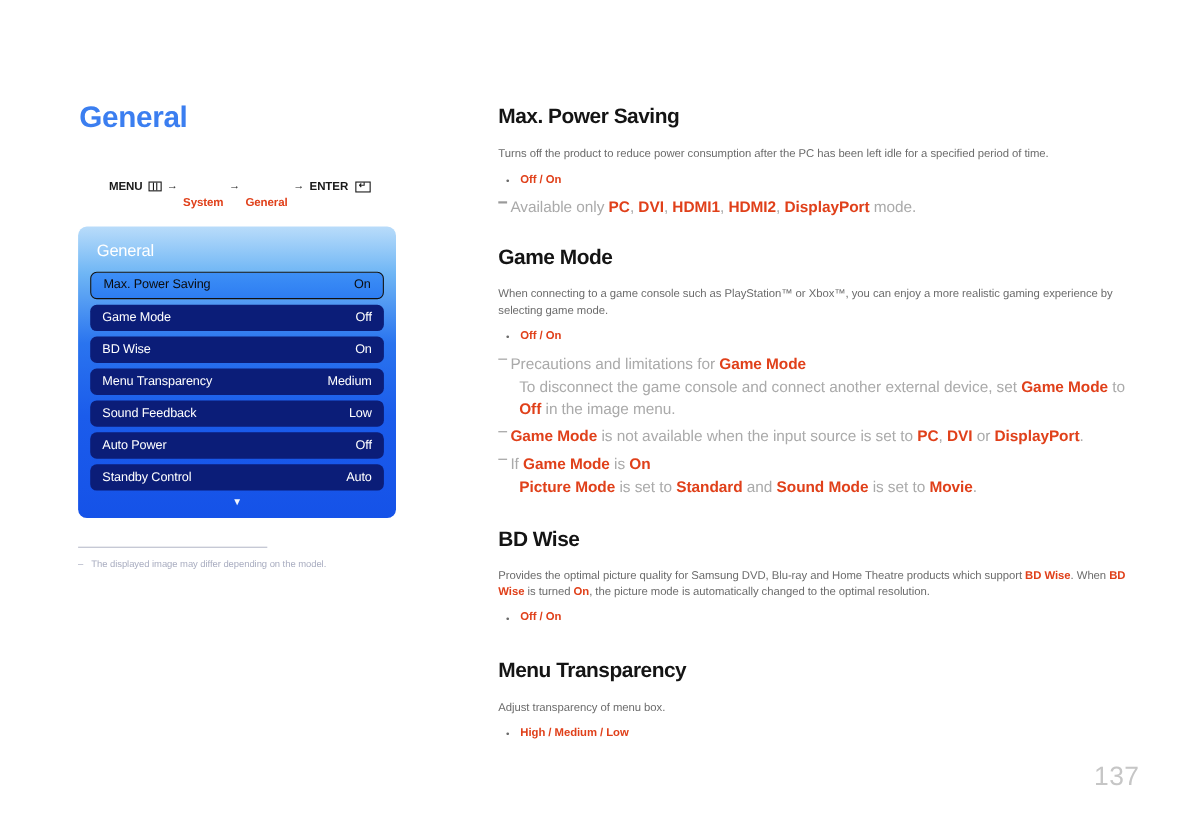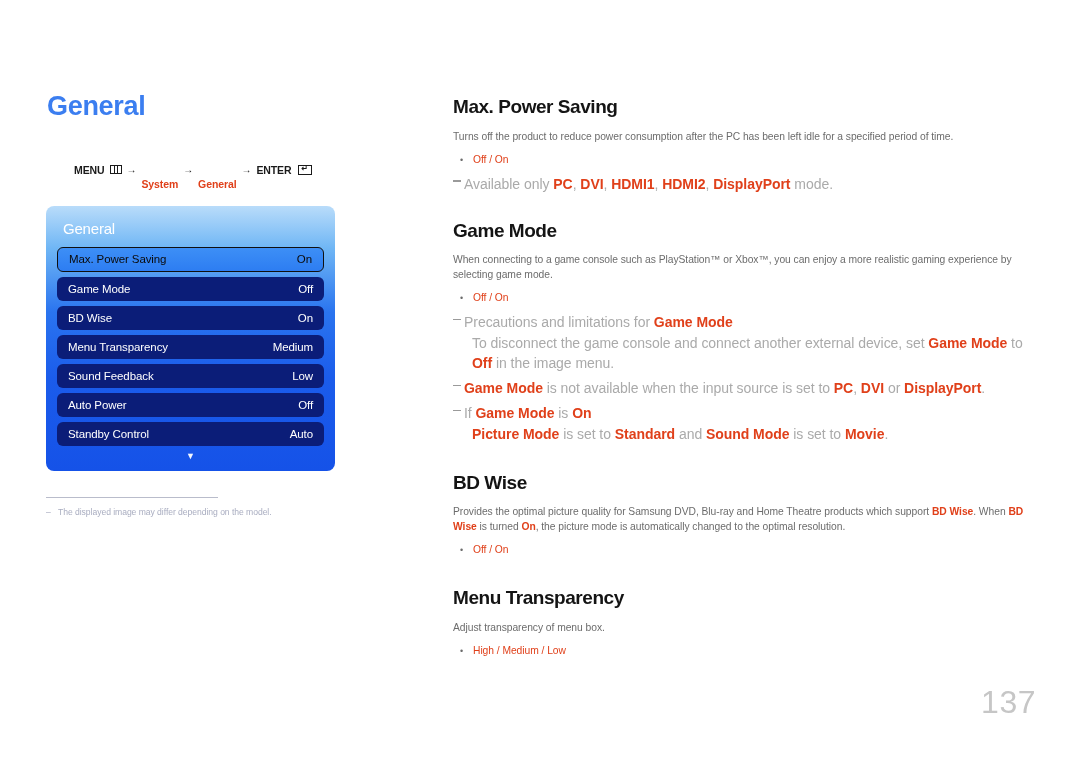--- a/index.html
+++ b/index.html
@@ -18,7 +18,7 @@
   
   .left-col {
     position: absolute;
-    left: 46px; top: 92px;
+    left: 71px; top: 92px;
     width: 340px;
   }
   .page-title {

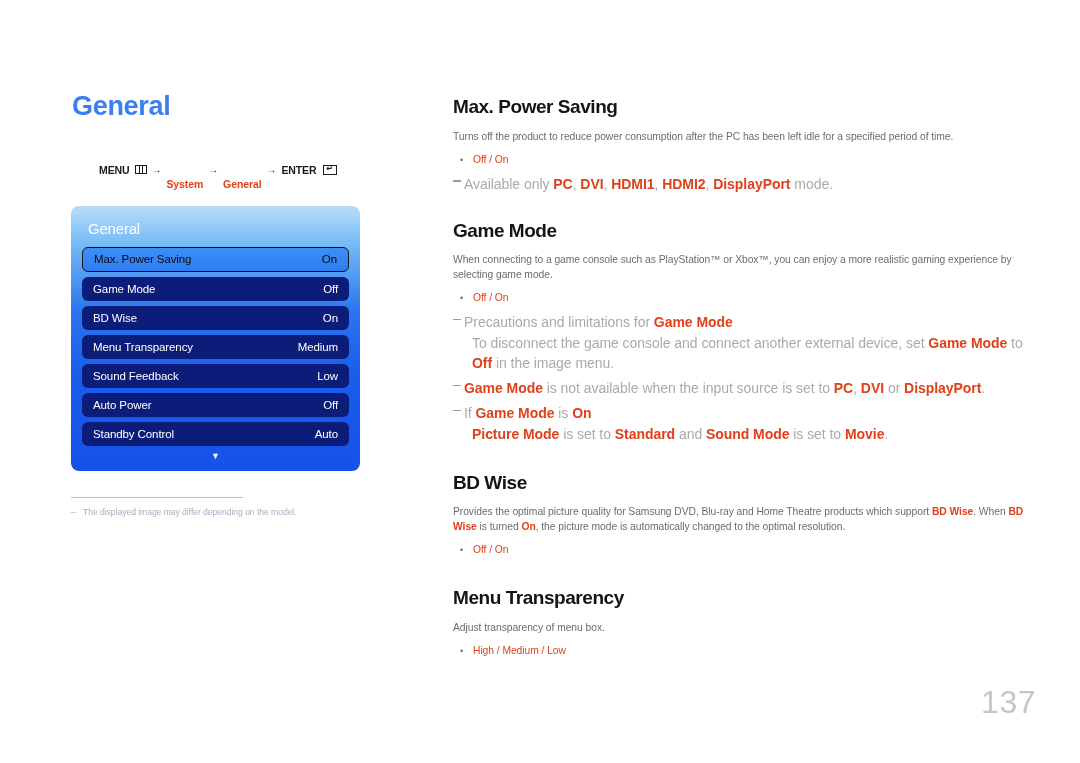--- a/index.html
+++ b/index.html
@@ -172,7 +172,7 @@
     color: #6c6c6c;
     line-height: 1.45;
     letter-spacing: -0.05px;
-    margin: 0 0 8px 0;
+    margin: 16px 0 8px 0;
   }
   .bullet-line {
     display: flex;

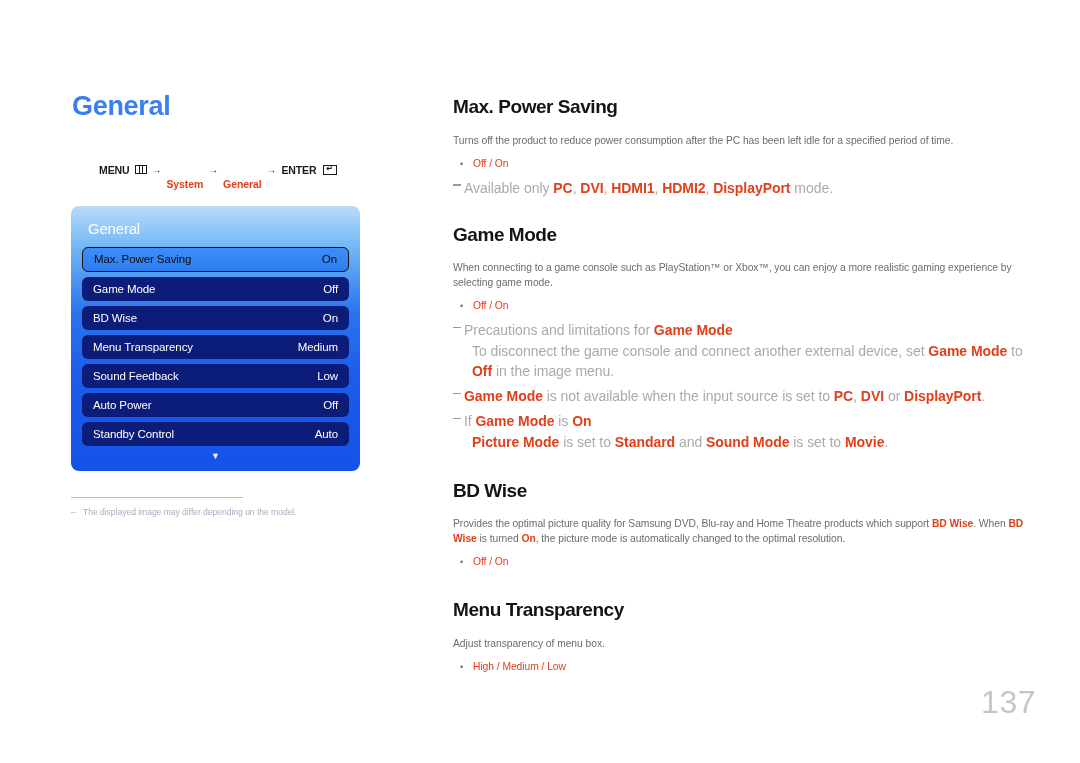--- a/index.html
+++ b/index.html
@@ -192,7 +192,7 @@
   }
   .bullet-text {
     color: #e0401a;
-    font-weight: normal;
+    font-weight: bold;
     line-height: 14px;
     letter-spacing: -0.05px;
     text-align: center;

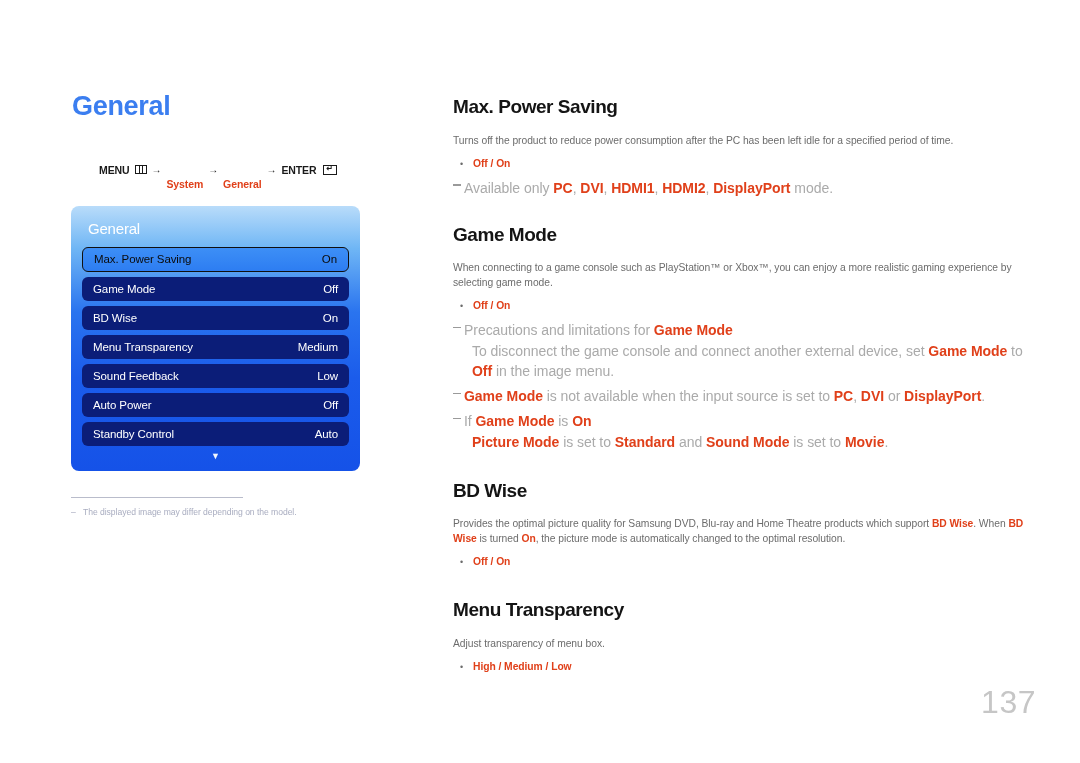--- a/index.html
+++ b/index.html
@@ -239,7 +239,7 @@
     position: absolute;
     right: 44px;
     bottom: 42px;
-    font-size: 32px;
+    font-size: 24px;
     color: #c6c6c6;
     letter-spacing: 0.5px;
     font-weight: normal;

